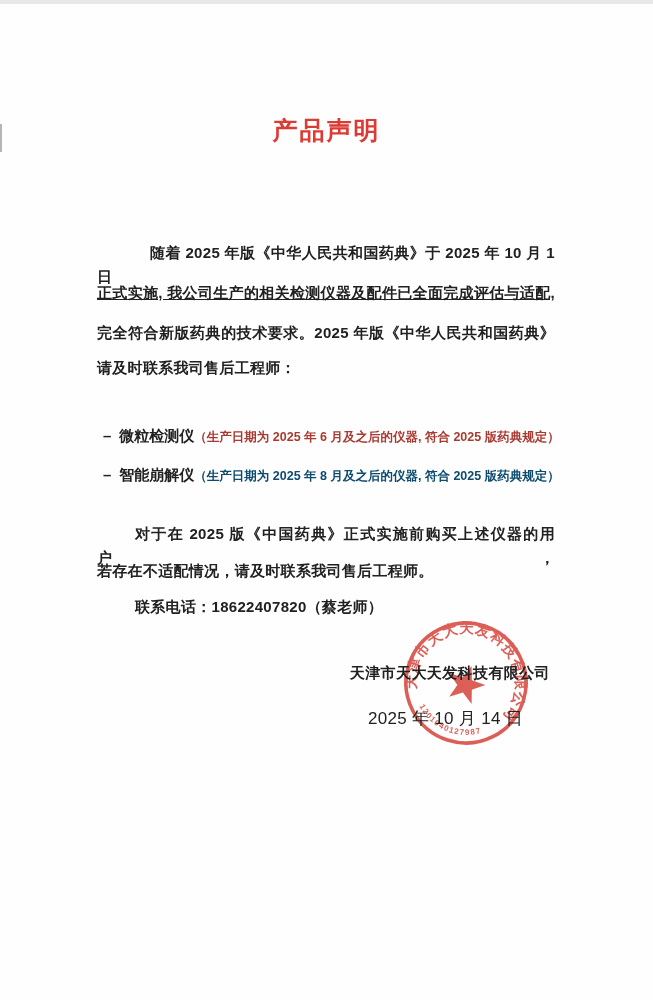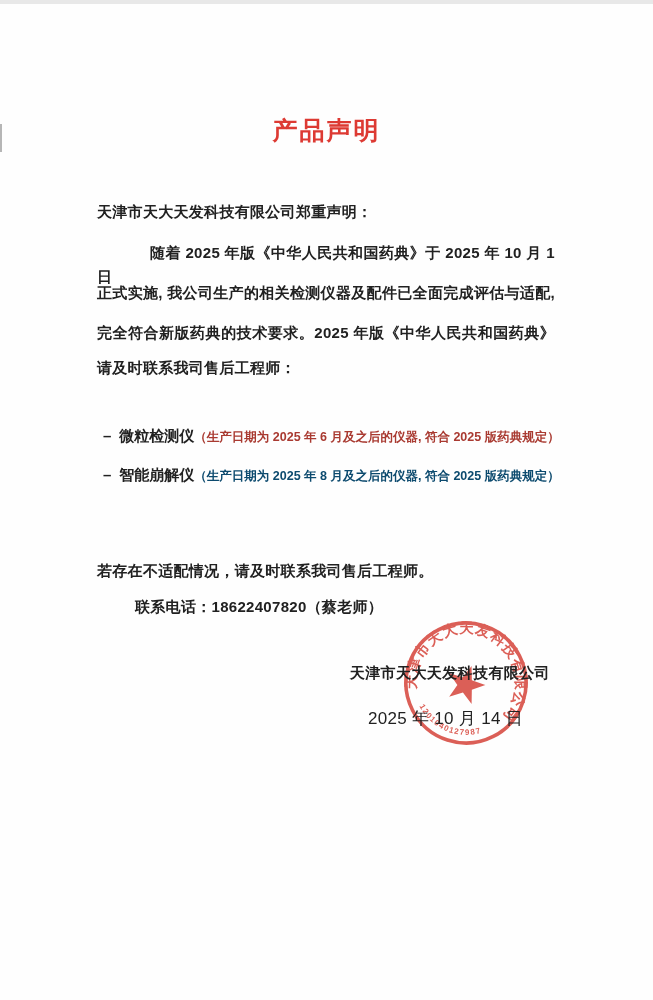--- a/index.html
+++ b/index.html
@@ -61,7 +61,6 @@
 
   <div class="doc-title" style="color:#dd3a33;">产品声明</div>
 
-  <div class="line" style="top:196px;">天津市天大天发科技有限公司郑重声明：</div>
 
   <div class="line jl ind-lg" style="top:237px;">随着 2025 年版《中华人民共和国药典》于 2025 年 10 月 1 日</div>
   <div class="line jl" style="top:277px;">正式实施, 我公司生产的相关检测仪器及配件已全面完成评估与适配,</div>

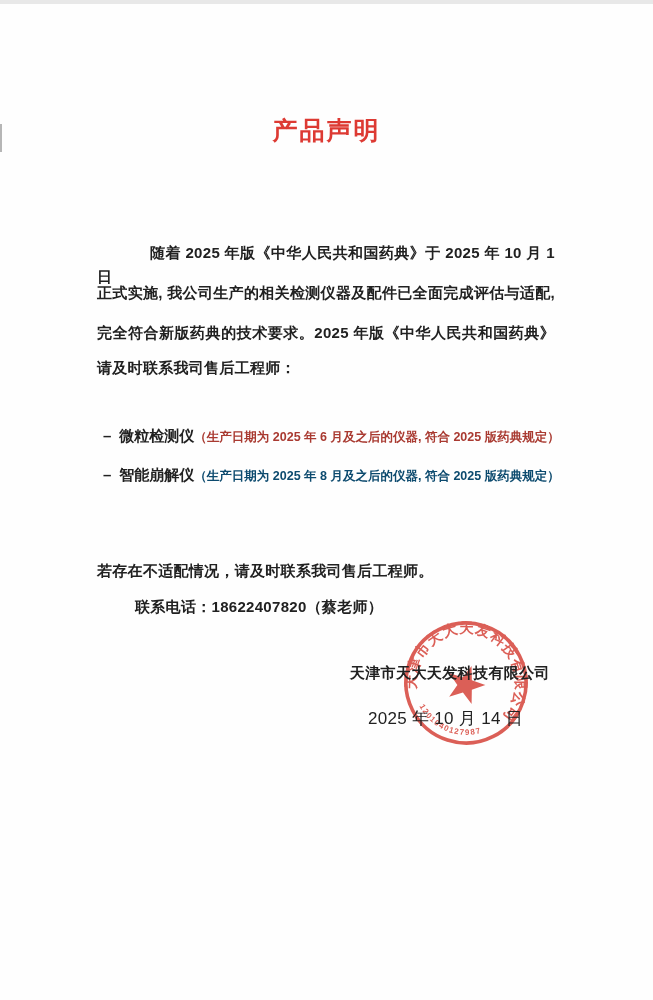--- a/index.html
+++ b/index.html
@@ -63,7 +63,7 @@
 
 
   <div class="line jl ind-lg" style="top:237px;">随着 2025 年版《中华人民共和国药典》于 2025 年 10 月 1 日</div>
-  <div class="line jl" style="top:277px;">正式实施, 我公司生产的相关检测仪器及配件已全面完成评估与适配,</div>
+  <div class="line jl" style="top:277px;text-decoration:underline;">正式实施, 我公司生产的相关检测仪器及配件已全面完成评估与适配,</div>
   <div class="line jl" style="top:317px;">完全符合新版药典的技术要求。2025 年版《中华人民共和国药典》</div>
   <div class="line" style="top:352px;">请及时联系我司售后工程师：</div>
 

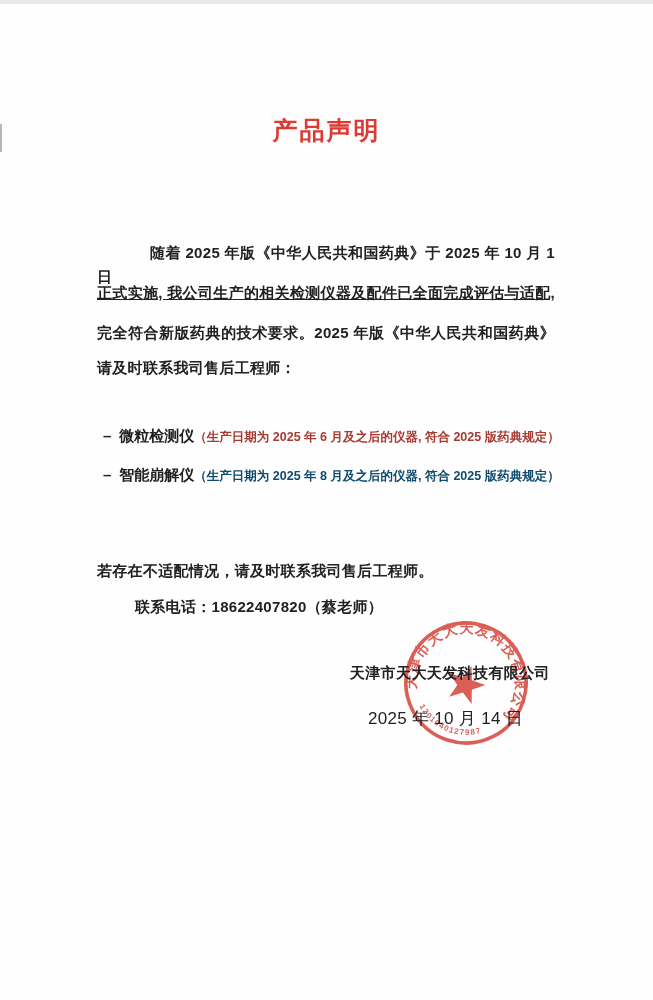--- a/index.html
+++ b/index.html
@@ -74,6 +74,7 @@
     <span class="dash">–</span><span>智能崩解仪</span><span class="note" style="color:#0c4a6e;">（生产日期为 2025 年 8 月及之后的仪器, 符合 2025 版药典规定）</span>
   </div>
 
+  <div class="line jl ind-sm" style="top:518px;">对于在 2025 版《中国药典》正式实施前购买上述仪器的用户，</div>
   <div class="line" style="top:555px;">若存在不适配情况，请及时联系我司售后工程师。</div>
   <div class="line ind-sm" style="top:591px;">联系电话：18622407820（蔡老师）</div>
 

